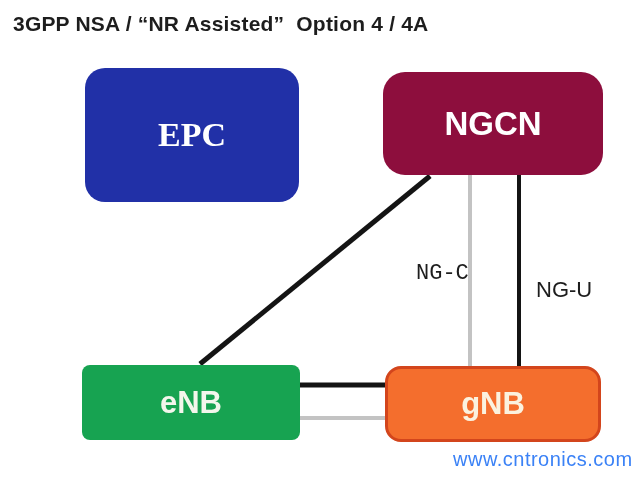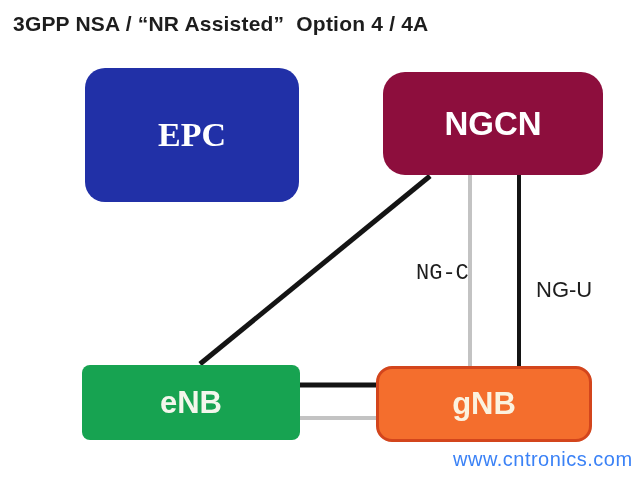--- a/index.html
+++ b/index.html
@@ -63,7 +63,7 @@
     color: #f3f6ec;
   }
   .node-gnb {
-    left: 376px; top: 366px; width: 216px; height: 76px;
+    left: 385px; top: 366px; width: 216px; height: 76px;
     background: #f46e2d;
     border: 3px solid #d3451c;
     border-radius: 16px;

